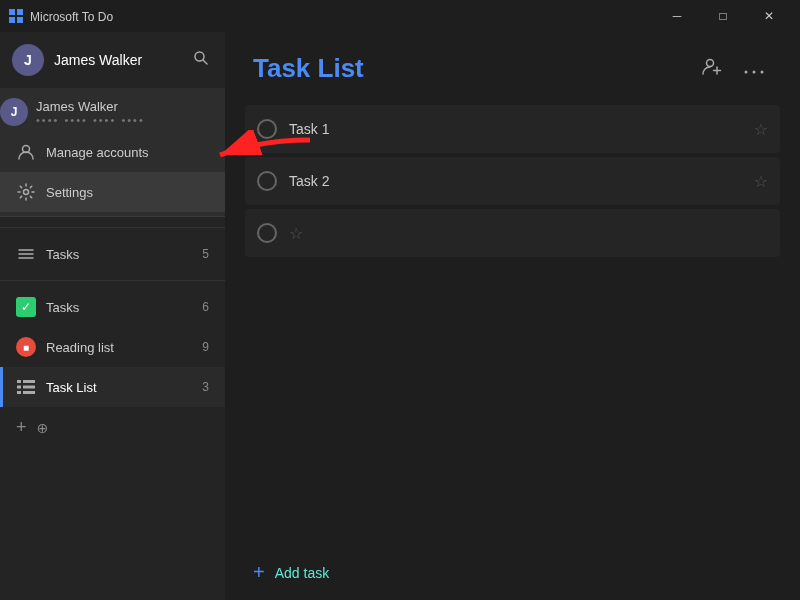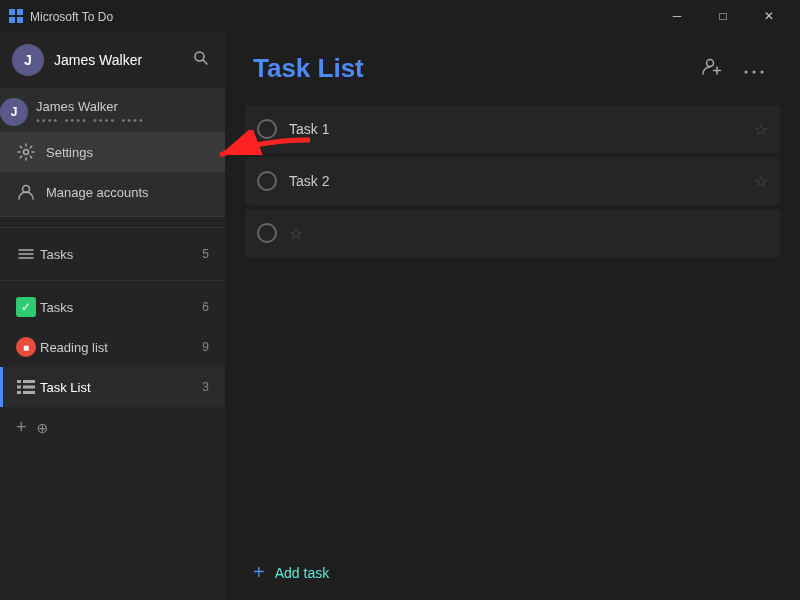--- a/index.html
+++ b/index.html
@@ -409,6 +409,15 @@
           <div class="account-dots">•••• •••• •••• ••••</div>
         </div>
       </div>
+      <div class="dropdown-item">
+        <div class="dropdown-item-icon">
+          <svg width="18" height="18" viewBox="0 0 18 18" fill="none">
+            <circle cx="9" cy="6" r="3.5" stroke="#aaa" stroke-width="1.5"></circle>
+            <path d="M2 16c0-3.866 3.134-7 7-7s7 3.134 7 7" stroke="#aaa" stroke-width="1.5" stroke-linecap="round"></path>
+          </svg>
+        </div>
+        <span>Manage accounts</span>
+      </div>
       <div class="dropdown-item active">
         <div class="dropdown-item-icon">
           <svg width="18" height="18" viewBox="0 0 18 18" fill="none">
@@ -417,15 +426,6 @@
           </svg>
         </div>
         <span>Settings</span>
-      </div>
-      <div class="dropdown-item">
-        <div class="dropdown-item-icon">
-          <svg width="18" height="18" viewBox="0 0 18 18" fill="none">
-            <circle cx="9" cy="6" r="3.5" stroke="#aaa" stroke-width="1.5"></circle>
-            <path d="M2 16c0-3.866 3.134-7 7-7s7 3.134 7 7" stroke="#aaa" stroke-width="1.5" stroke-linecap="round"></path>
-          </svg>
-        </div>
-        <span>Manage accounts</span>
       </div>
     </div>
 

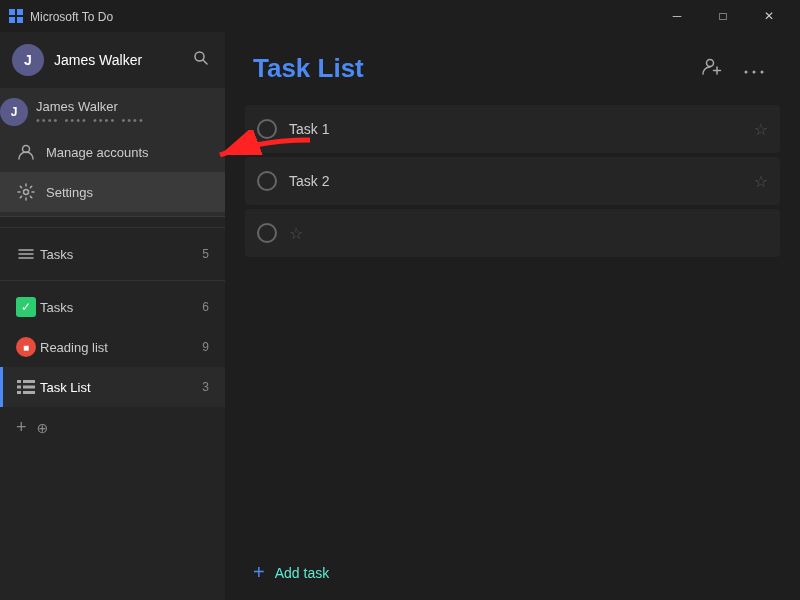--- a/index.html
+++ b/index.html
@@ -177,7 +177,7 @@
       cursor: pointer;
       color: #cccccc;
       font-size: 13px;
-      gap: 4px;
+      gap: 10px;
       position: relative;
     }
     .nav-item.active-list {

